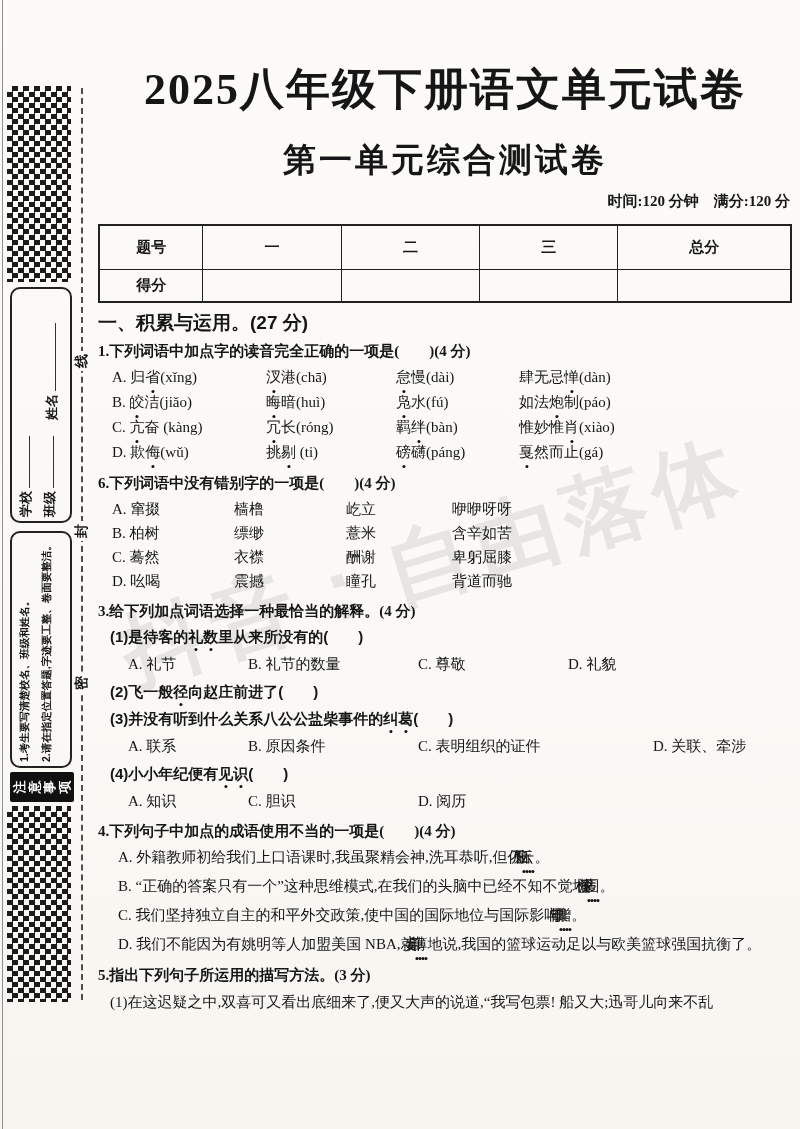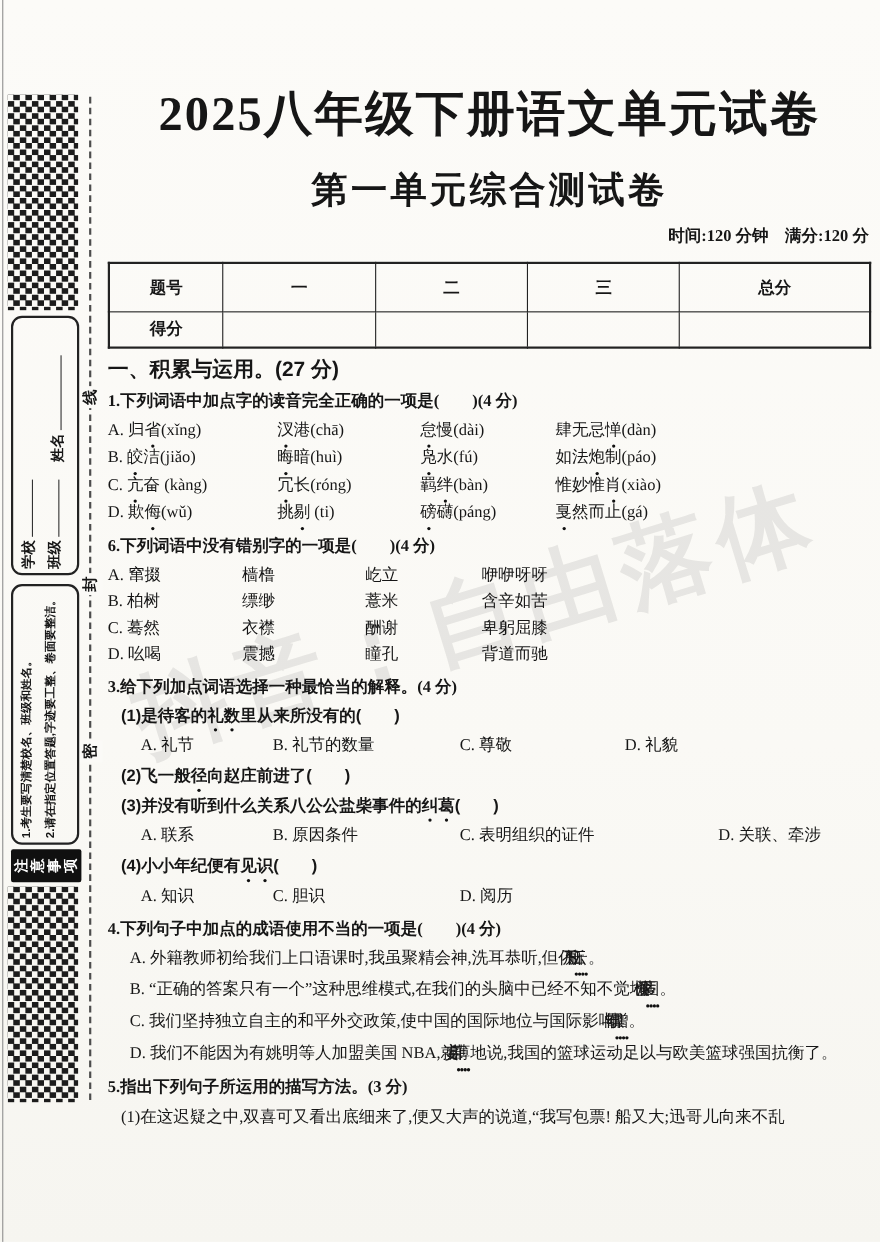--- a/index.html
+++ b/index.html
@@ -41,7 +41,7 @@
 
   
   .main { position:absolute; left:98px; top:64px; width:694px; }
-  h1.title { margin-top:14px; font-size:44px; line-height:1.2; font-weight:900;
+  h1.title { font-size:44px; line-height:1.2; font-weight:900;
              text-align:center; letter-spacing:2px; }
   h2.subtitle { margin-top:24px; font-size:33px; line-height:1.2; font-weight:900;
                 text-align:center; letter-spacing:3px; }

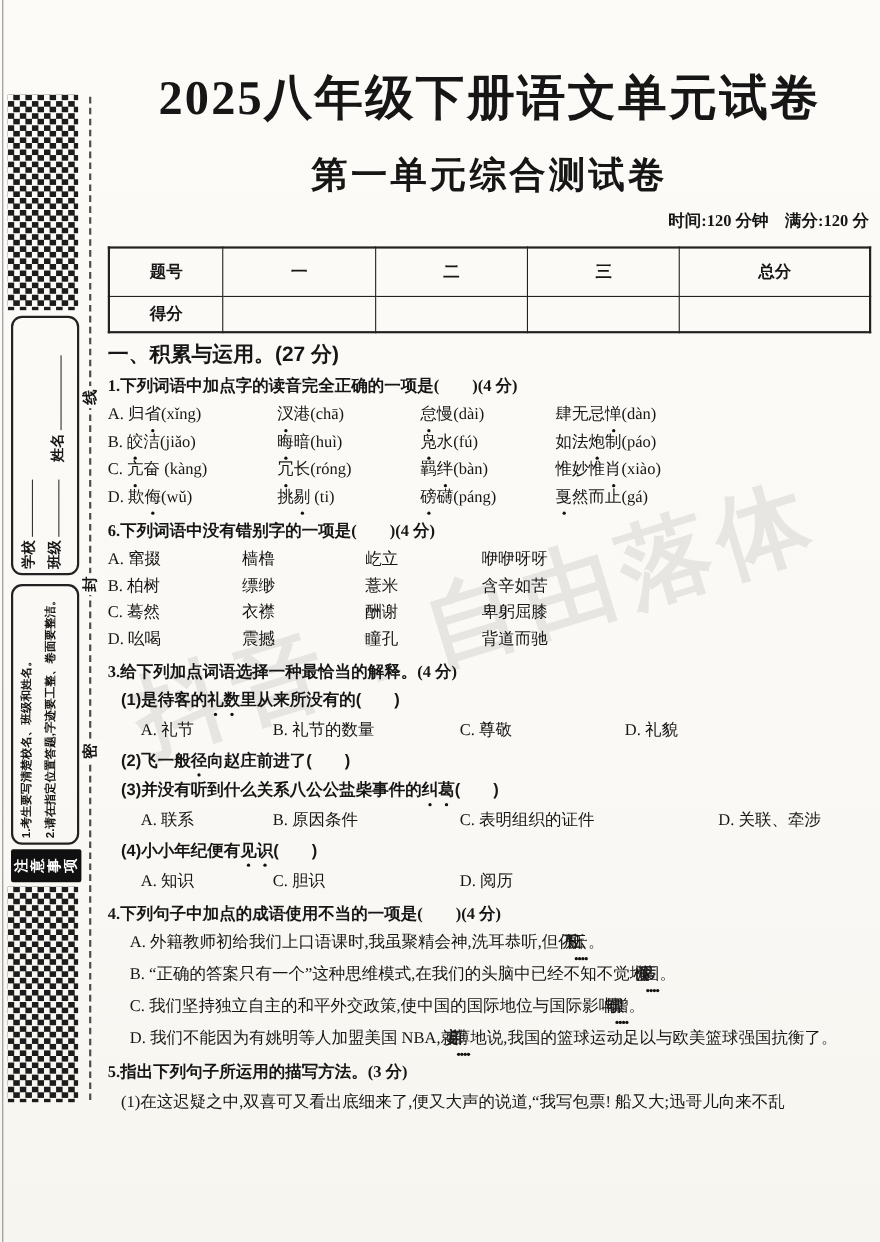--- a/index.html
+++ b/index.html
@@ -61,7 +61,7 @@
           font-size:15px; line-height:20px; }
   .substem { margin-top:5px; margin-left:12px; font-family:"Liberation Sans",sans-serif;
              font-weight:600; font-size:15px; line-height:22px; }
-  .grid { display:grid; margin-top:4px; font-size:15px; line-height:25px; }
+  .grid { display:grid; margin-top:4px; margin-left:14px; font-size:15px; line-height:25px; }
   .g-q1 { grid-template-columns:154px 130px 123px 1fr; }
   .g-q2 { grid-template-columns:122px 112px 106px 1fr; line-height:24px; }
   .g-q3 { margin-left:30px; grid-template-columns:120px 170px 150px 1fr; line-height:24px; }

